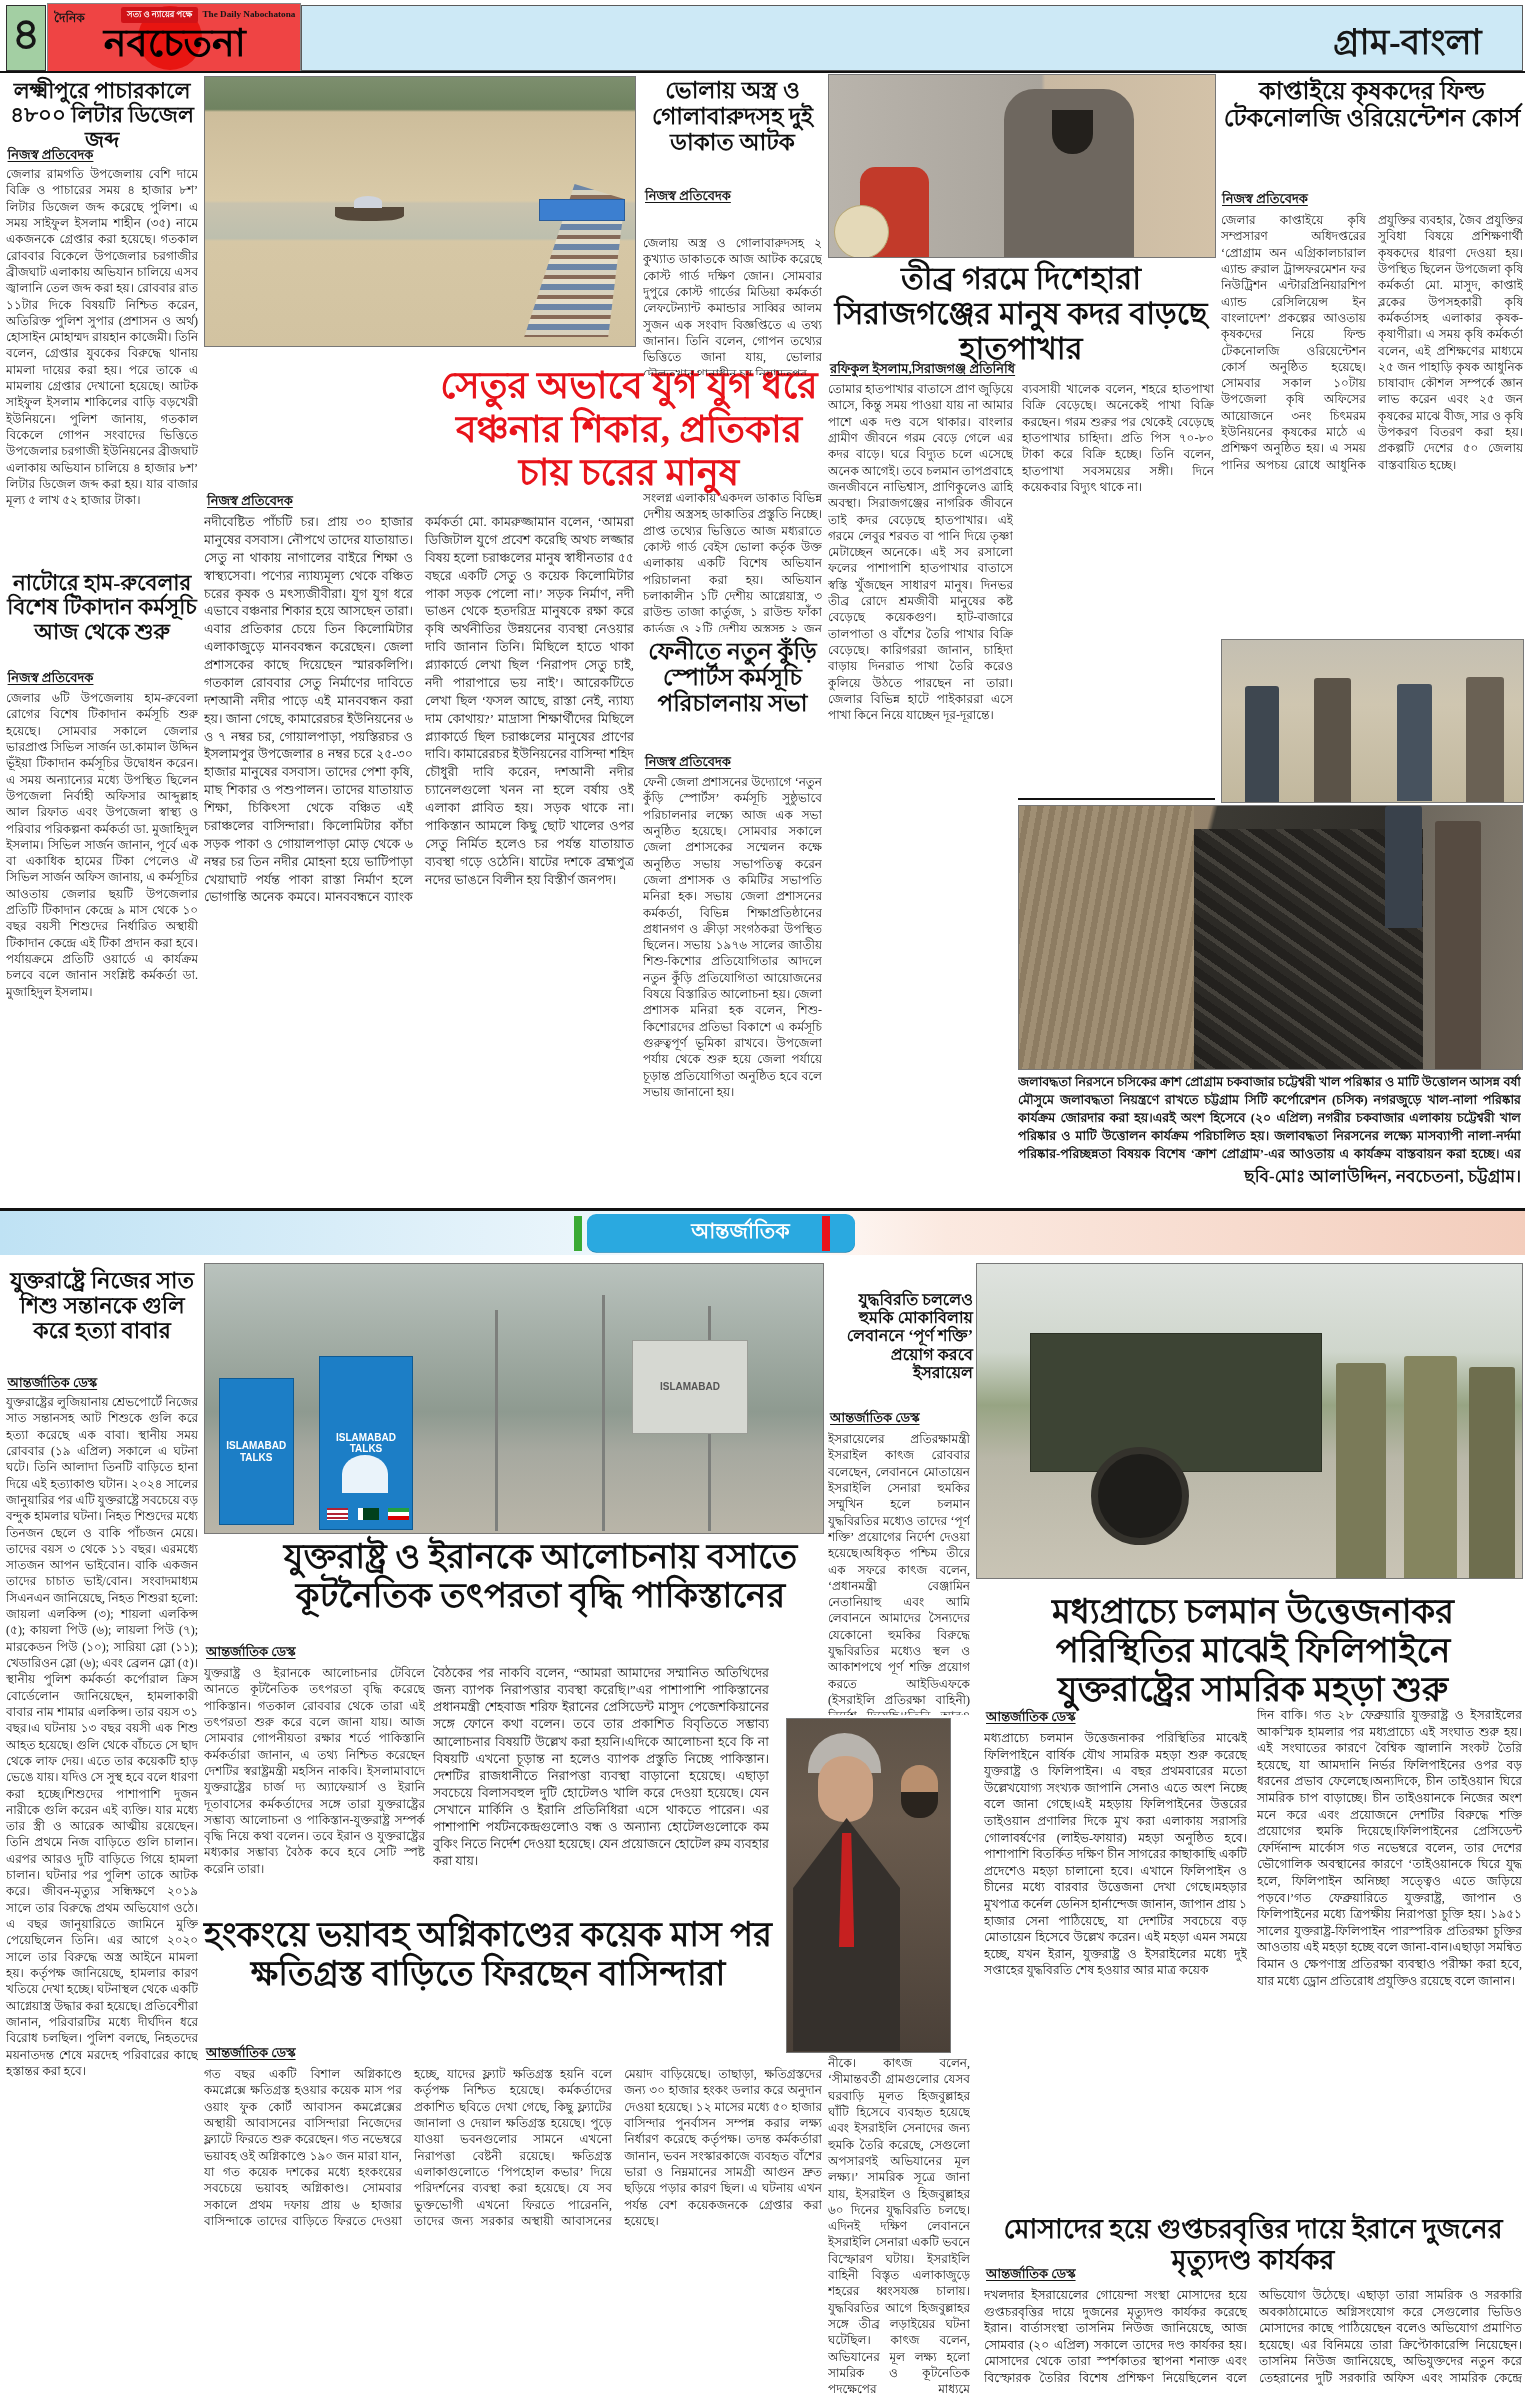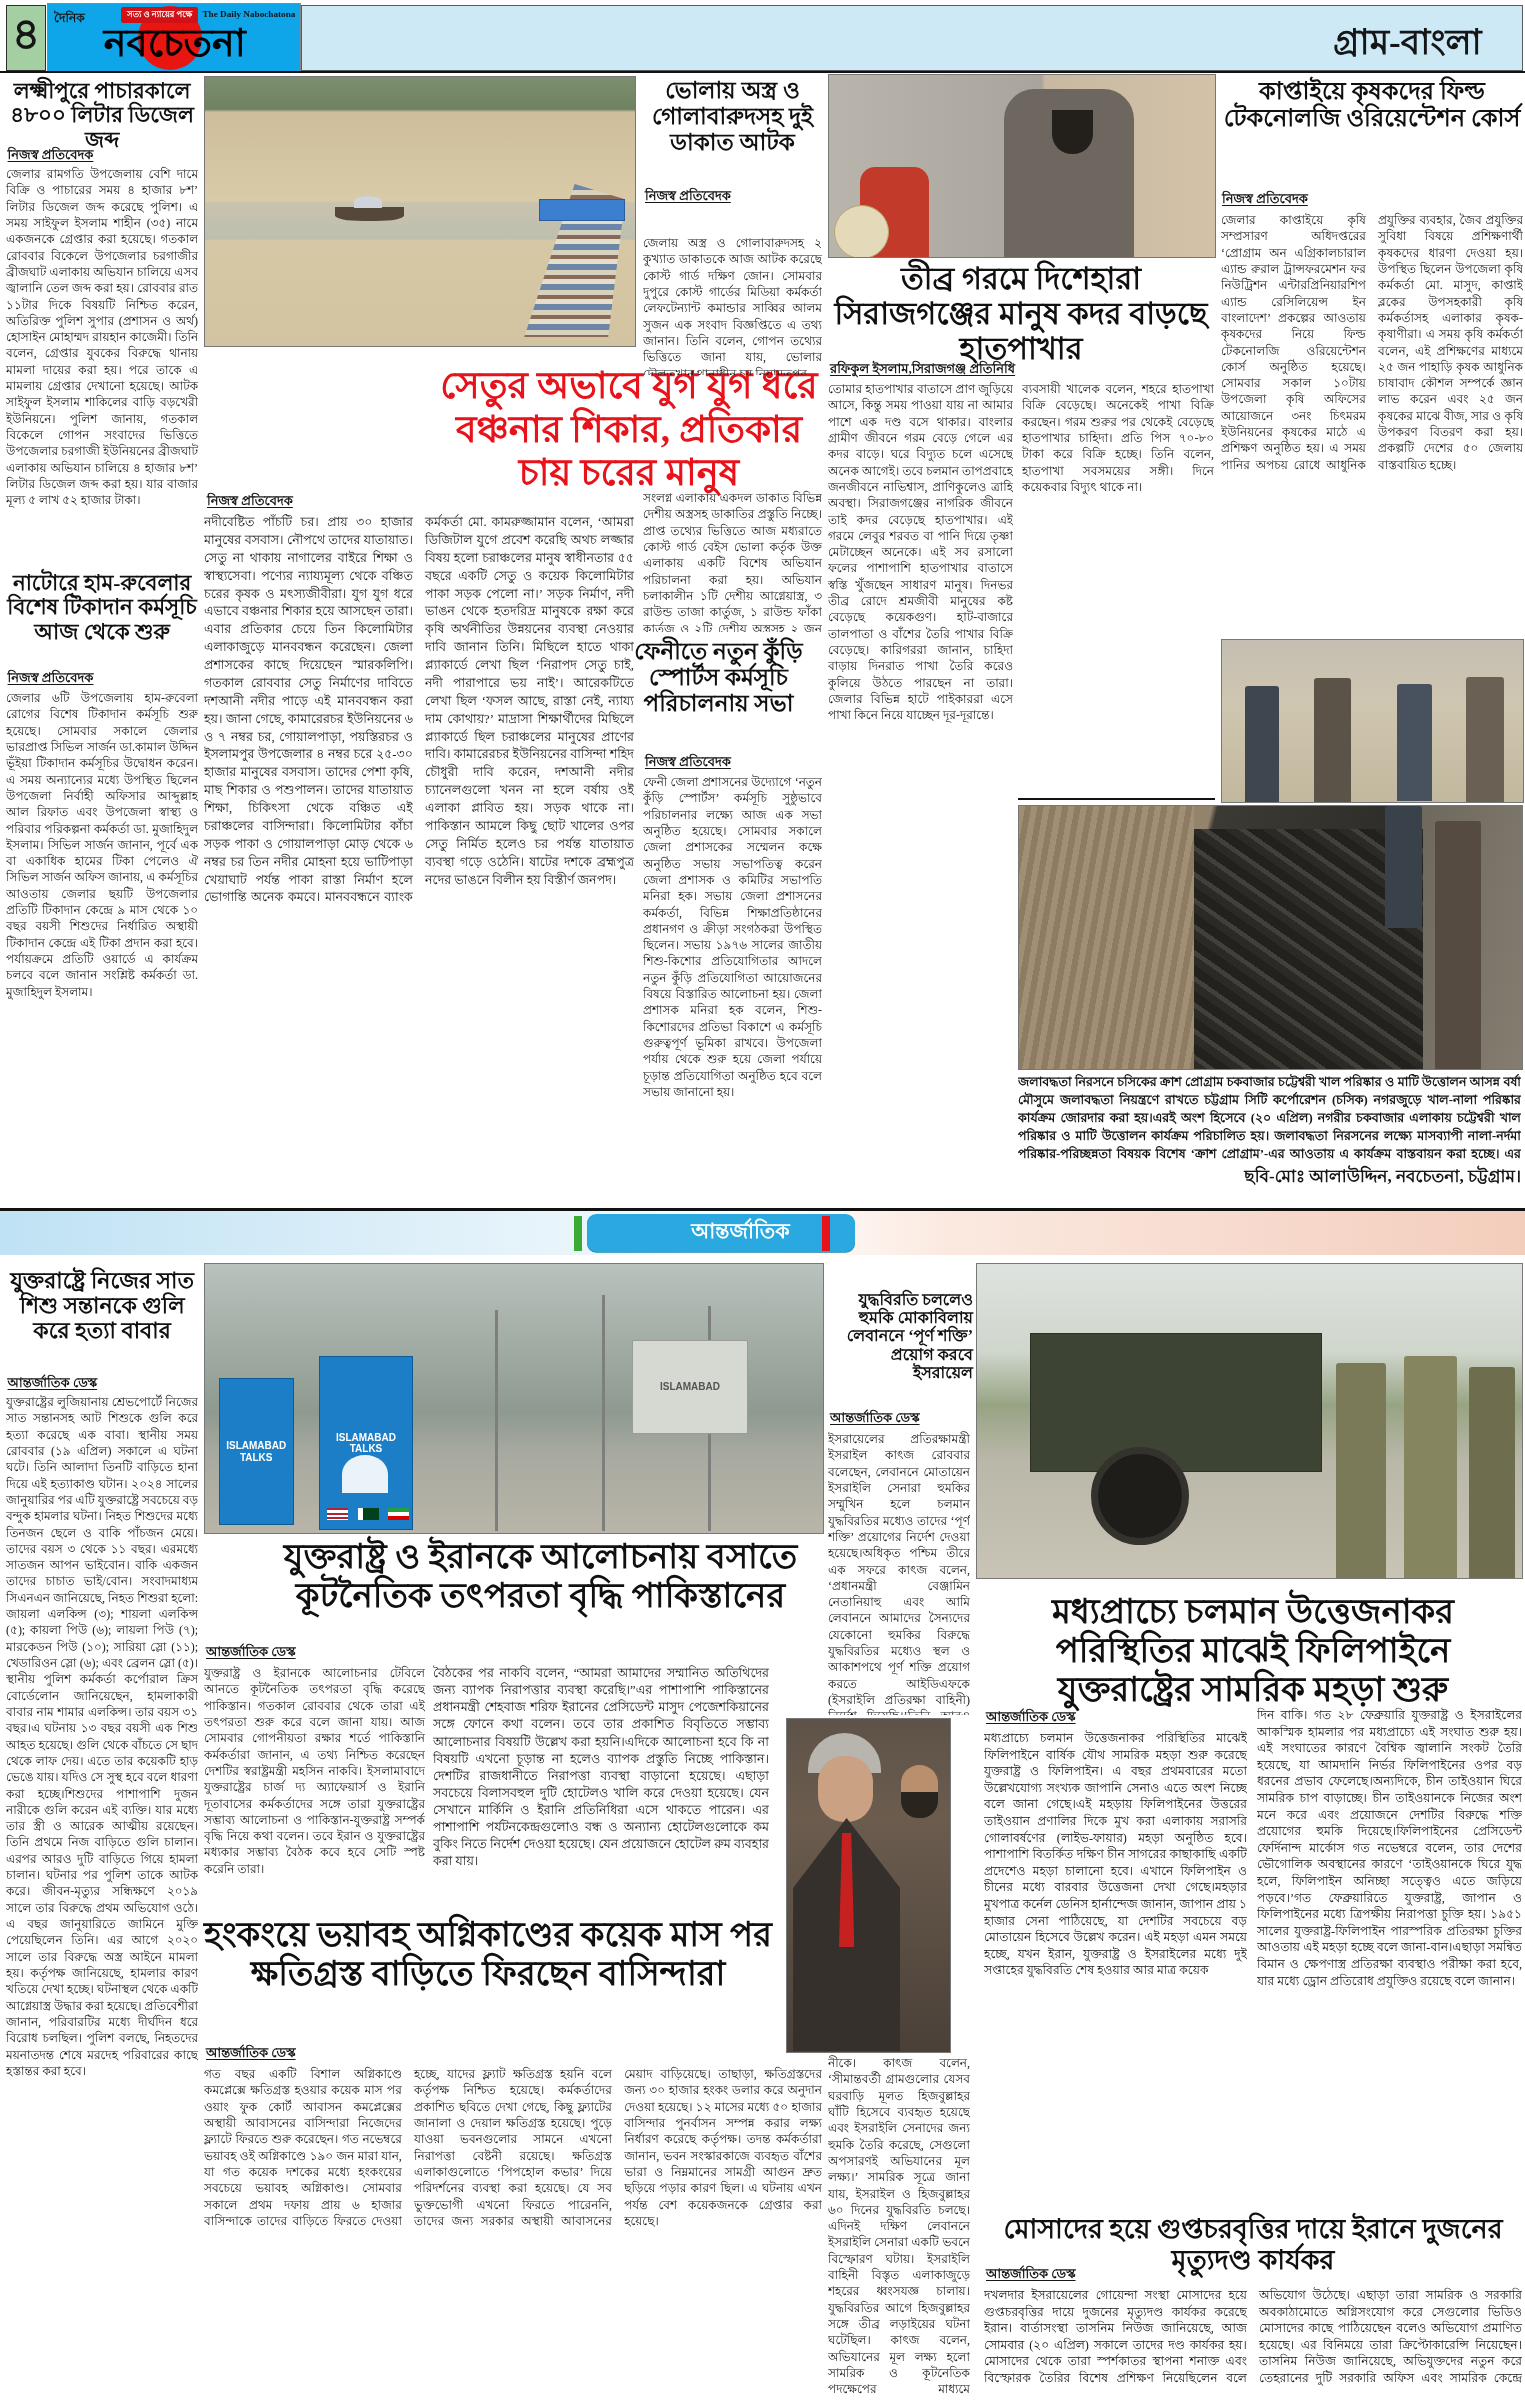--- a/index.html
+++ b/index.html
@@ -17,7 +17,7 @@
   #hdr-band{background:#cde9f6;border:0.8px solid #5a5a5a;}
   #pageno-box{background:#a3cfa3;border:1.5px solid #2f2f2f;display:flex;align-items:center;justify-content:center;
               font-size:44px;font-weight:bold;}
-  #logo-box{background:#0ea5e9;border:0.8px solid #888;}
+  #logo-box{background:#ef4444;border:0.8px solid #888;}
   #logo-circle{position:absolute;left:90px;top:1.5px;width:64px;height:64px;border-radius:50%;background:#e81511;}
   #logo-ribbon{position:absolute;left:73px;top:3.1px;background:#d01217;color:#fff;font-size:8.4px;font-weight:bold;
                padding:0.8px 6.1px;border-radius:2.3px;}

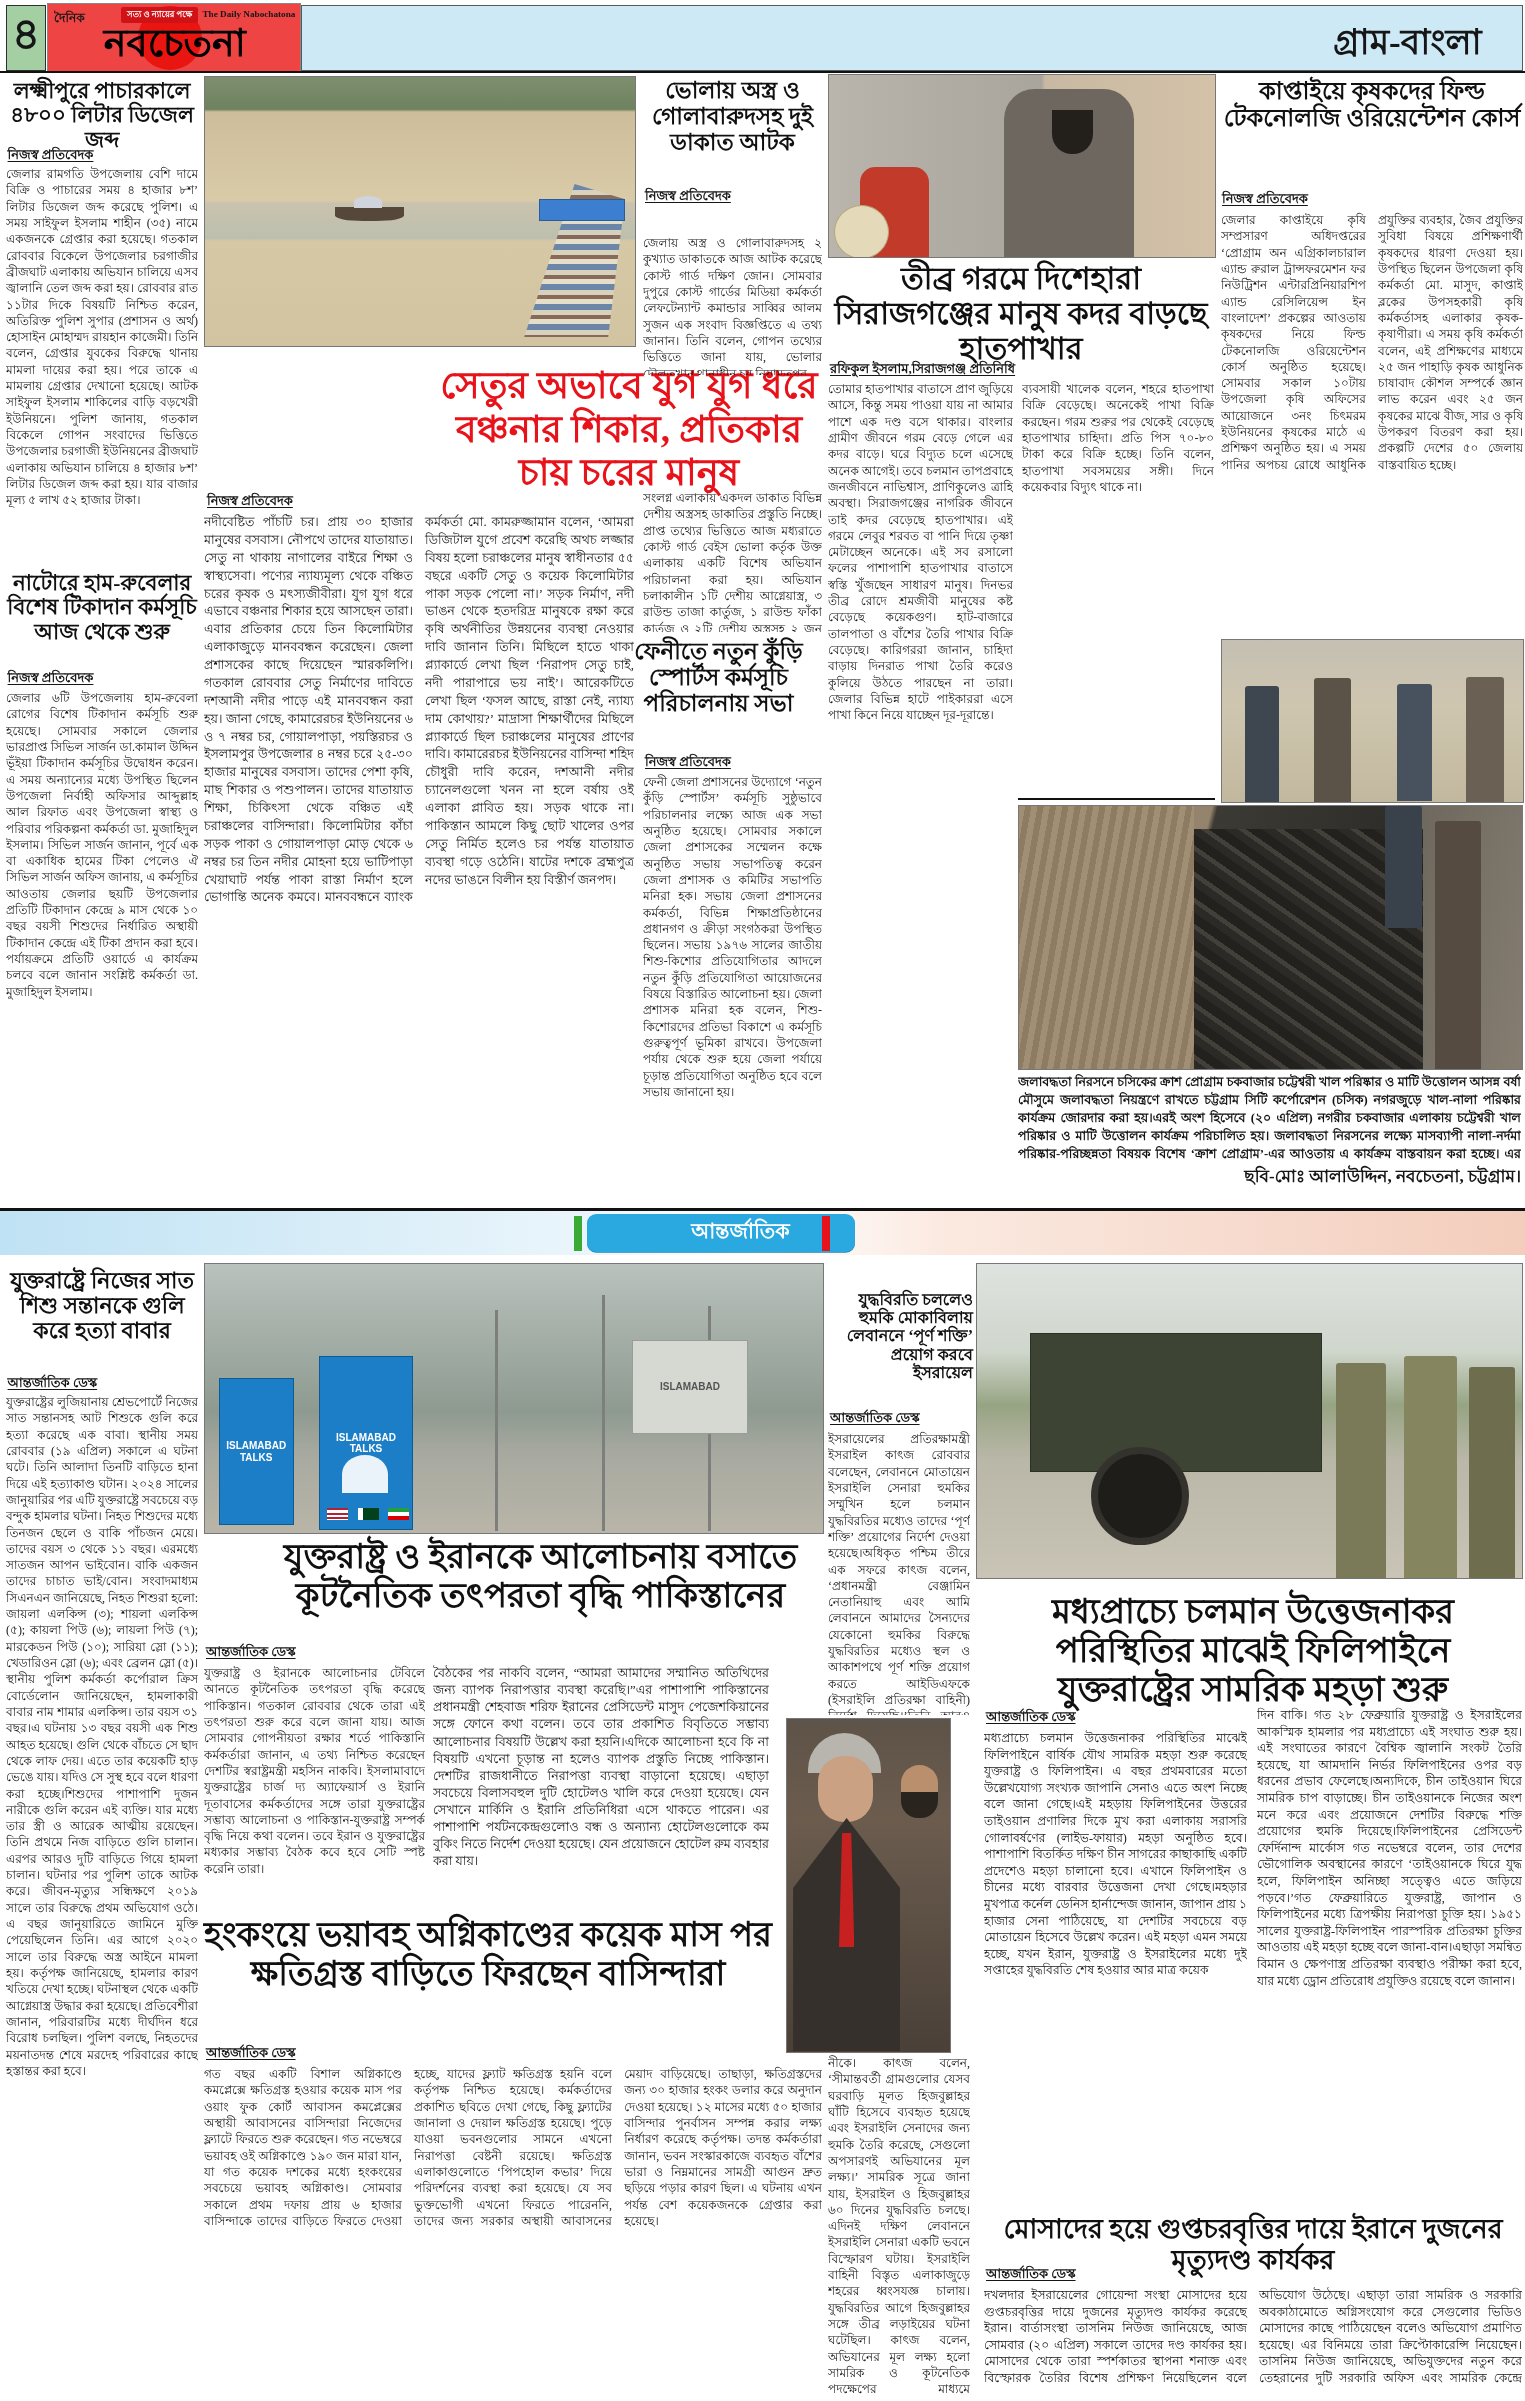--- a/index.html
+++ b/index.html
@@ -99,7 +99,7 @@
   <div class="abs body-txt" style="left:643px;top:207px;width:179px;height:140px;margin-top:28px;">জেলায় অস্ত্র ও গোলাবারুদসহ ২ কুখ্যাত ডাকাতকে আজ আটক করেছে কোস্ট গার্ড দক্ষিণ জোন। সোমবার দুপুরে কোস্ট গার্ডের মিডিয়া কর্মকর্তা লেফটেন্যান্ট কমান্ডার সাব্বির আলম সুজন এক সংবাদ বিজ্ঞপ্তিতে এ তথ্য জানান। তিনি বলেন, গোপন তথ্যের ভিত্তিতে জানা যায়, ভোলার দৌলতখান থানাধীন চর নিয়ামতপুর</div>
   <div class="abs body-txt" style="left:643px;top:490px;width:179px;height:142px;">সংলগ্ন এলাকায় একদল ডাকাত বিভিন্ন দেশীয় অস্ত্রসহ ডাকাতির প্রস্তুতি নিচ্ছে। প্রাপ্ত তথ্যের ভিত্তিতে আজ মধ্যরাতে কোস্ট গার্ড বেইস ভোলা কর্তৃক উক্ত এলাকায় একটি বিশেষ অভিযান পরিচালনা করা হয়। অভিযান চলাকালীন ১টি দেশীয় আগ্নেয়াস্ত্র, ৩ রাউন্ড তাজা কার্তুজ, ১ রাউন্ড ফাঁকা কার্তুজ ও ২টি দেশীয় অস্ত্রসহ ২ জন কুখ্যাত ডাকাতকে আটক করা হয়। আটক ডাকাত মো. জসিম হাওলাদার (৪৫) ও মোহাম্মদ জসিম উদ্দিন (৩৫) ভোলা জেলার বিভিন্ন ডাকাতি মামলার আসামি। জব্দকৃত অস্ত্র ও গোলাবারুদসহ আটককৃতদের দৌলতখান থানায় হস্তান্তরের প্রক্রিয়া চলছে।</div>
 
-  <div class="abs hl" style="left:629px;top:639px;width:179px;font-size:23px;">ফেনীতে নতুন কুঁড়ি স্পোর্টস কর্মসূচি পরিচালনায় সভা</div>
+  <div class="abs hl" style="left:643px;top:639px;width:179px;font-size:23px;">ফেনীতে নতুন কুঁড়ি স্পোর্টস কর্মসূচি পরিচালনায় সভা</div>
   <div class="abs byline" style="left:645px;top:752px;">নিজস্ব প্রতিবেদক</div>
   <div class="abs body-txt" style="left:643px;top:774px;width:179px;height:426px;">ফেনী জেলা প্রশাসনের উদ্যোগে ‘নতুন কুঁড়ি স্পোর্টস’ কর্মসূচি সুষ্ঠুভাবে পরিচালনার লক্ষ্যে আজ এক সভা অনুষ্ঠিত হয়েছে। সোমবার সকালে জেলা প্রশাসকের সম্মেলন কক্ষে অনুষ্ঠিত সভায় সভাপতিত্ব করেন জেলা প্রশাসক ও কমিটির সভাপতি মনিরা হক। সভায় জেলা প্রশাসনের কর্মকর্তা, বিভিন্ন শিক্ষাপ্রতিষ্ঠানের প্রধানগণ ও ক্রীড়া সংগঠকরা উপস্থিত ছিলেন। সভায় ১৯৭৬ সালের জাতীয় শিশু-কিশোর প্রতিযোগিতার আদলে নতুন কুঁড়ি প্রতিযোগিতা আয়োজনের বিষয়ে বিস্তারিত আলোচনা হয়। জেলা প্রশাসক মনিরা হক বলেন, শিশু-কিশোরদের প্রতিভা বিকাশে এ কর্মসূচি গুরুত্বপূর্ণ ভূমিকা রাখবে। উপজেলা পর্যায় থেকে শুরু হয়ে জেলা পর্যায়ে চূড়ান্ত প্রতিযোগিতা অনুষ্ঠিত হবে বলে সভায় জানানো হয়।</div>
 

